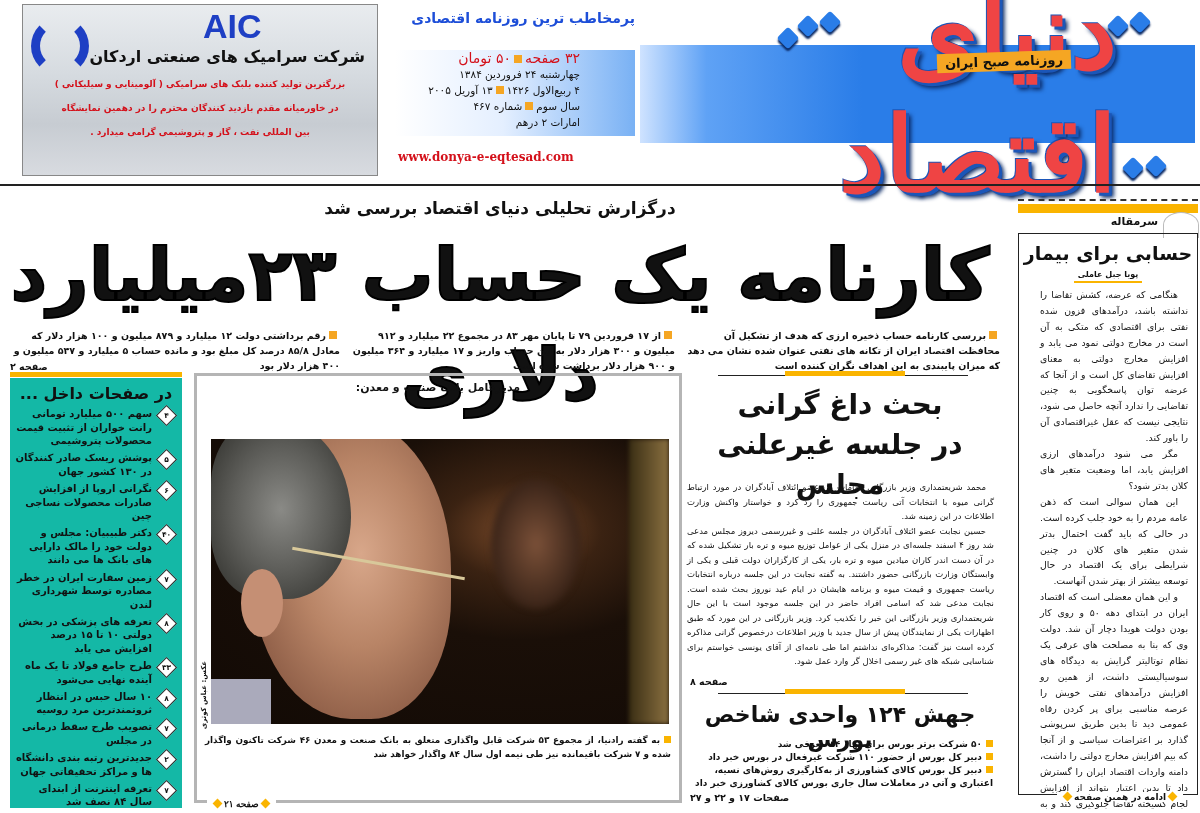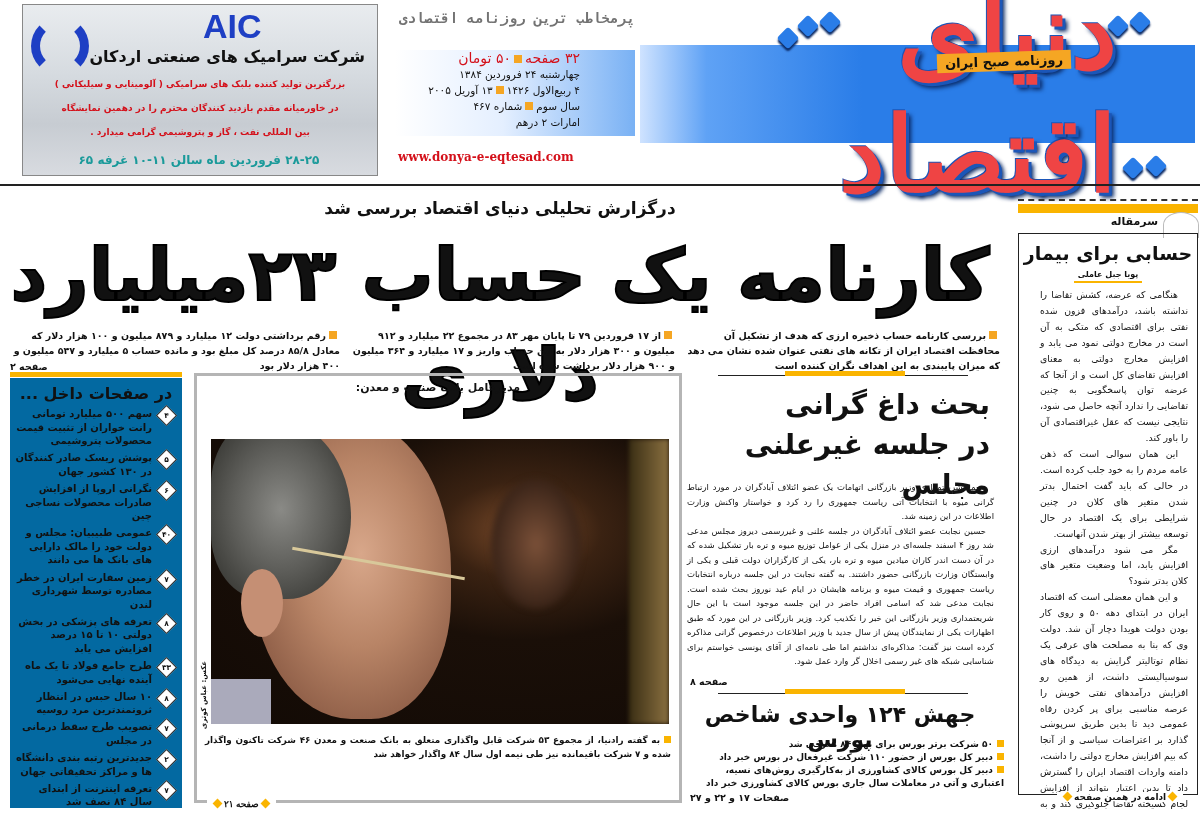--- a/index.html
+++ b/index.html
@@ -19,7 +19,7 @@
   .logo-dot { position: absolute; width: 16px; height: 16px; background: #2a7de8; border-radius: 3px; transform: rotate(45deg); box-shadow: 2px 2px 2px #0a2a66; }
 
   .info-block { position: absolute; left: 395px; top: 0; width: 240px; height: 180px; }
-  .info-slogan { position: absolute; right: 0; top: 10px; color: #737373; font-size: 14px; font-weight: bold; font-family: Liberation Mono, monospace; }
+  .info-slogan { position: absolute; right: 0; top: 10px; color: #1d4ed8; font-size: 14px; font-weight: bold; }
   .info-grad { position: absolute; left: 0; top: 50px; width: 240px; height: 86px;
      background: linear-gradient(to right, #ffffff 0%, #e4efff 45%, #79b1f4 100%); }
   .info-lines { position: absolute; right: 55px; top: 50px; font-size: 10.5px; line-height: 16px; text-align: right; font-weight: normal; color: #111; }

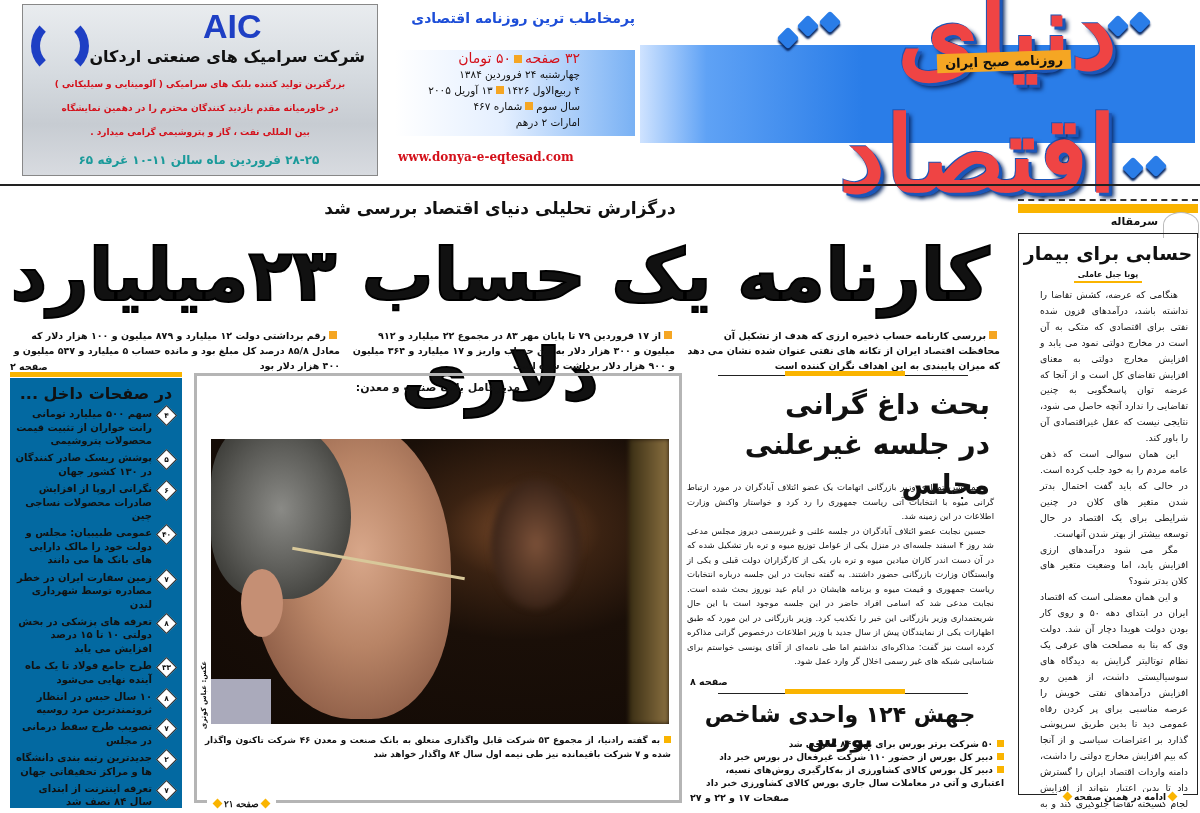--- a/index.html
+++ b/index.html
@@ -139,7 +139,6 @@
     <div class="ad-line" style="top:74px;">بزرگترین تولید کننده بلبک های سرامیکی ( آلومینایی و سیلیکانی )</div>
     <div class="ad-line" style="top:98px;">در خاورمیانه مقدم بازدید کنندگان محترم را در دهمین نمایشگاه</div>
     <div class="ad-line" style="top:122px;">بین المللی نفت ، گاز و پتروشیمی گرامی میدارد .</div>
-    <div class="ad-footer">۲۸-۲۵ فروردین ماه      سالن ۱۱-۱۰ غرفه ۶۵</div>
   </div>
 </header>
 <div class="rule-top"></div>

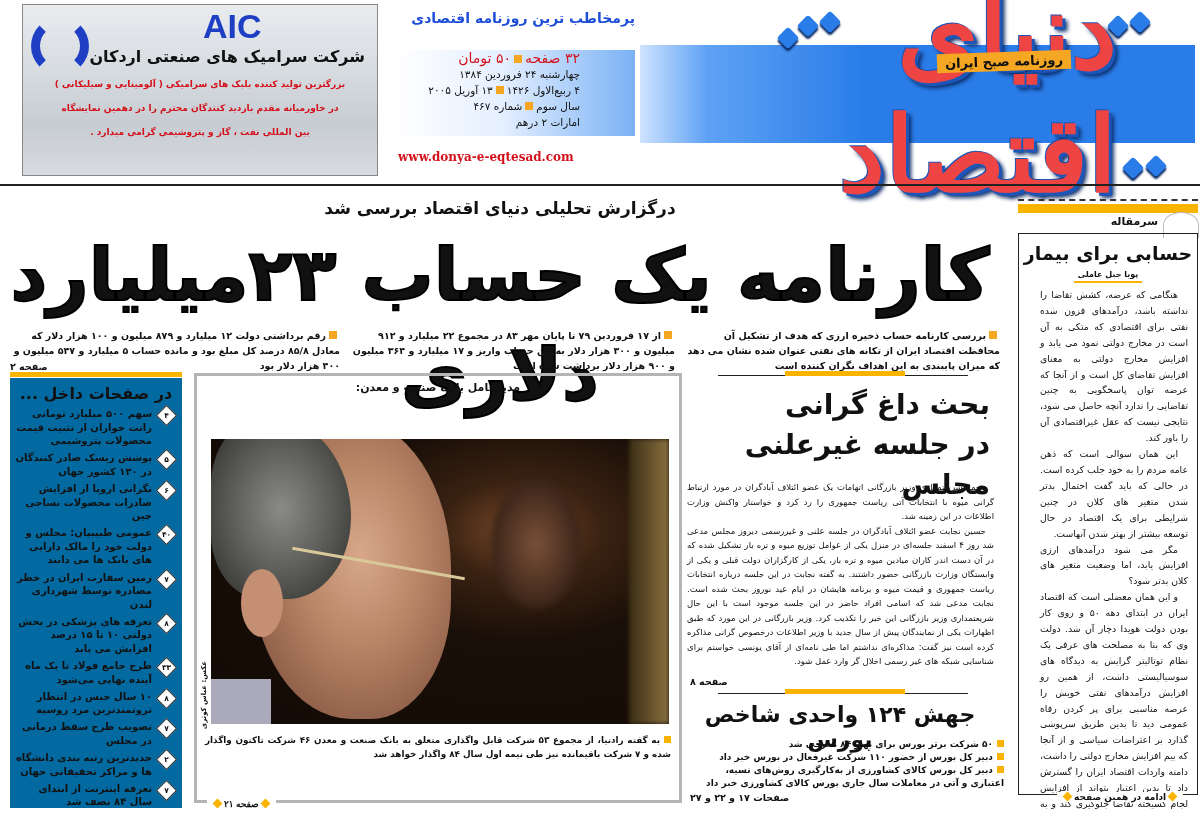--- a/index.html
+++ b/index.html
@@ -94,7 +94,7 @@
   .photo-page .dot { display: inline-block; width: 7px; height: 7px; background: #fab400; transform: rotate(45deg); margin: 0 3px; }
 
   
-  .inside { position: absolute; left: 10px; top: 378px; width: 172px; height: 430px; background: #0369a1; }
+  .inside { position: absolute; left: 10px; top: 378px; width: 172px; height: 430px; background: #14b8a6; }
   .inside-bar { position: absolute; left: 10px; top: 372px; width: 172px; height: 5px; background: #fab400; }
   .inside-title { text-align: center; font-size: 16px; font-weight: bold; padding-top: 6px; }
   .inside-list { list-style: none; padding: 4px 6px 0 4px; }

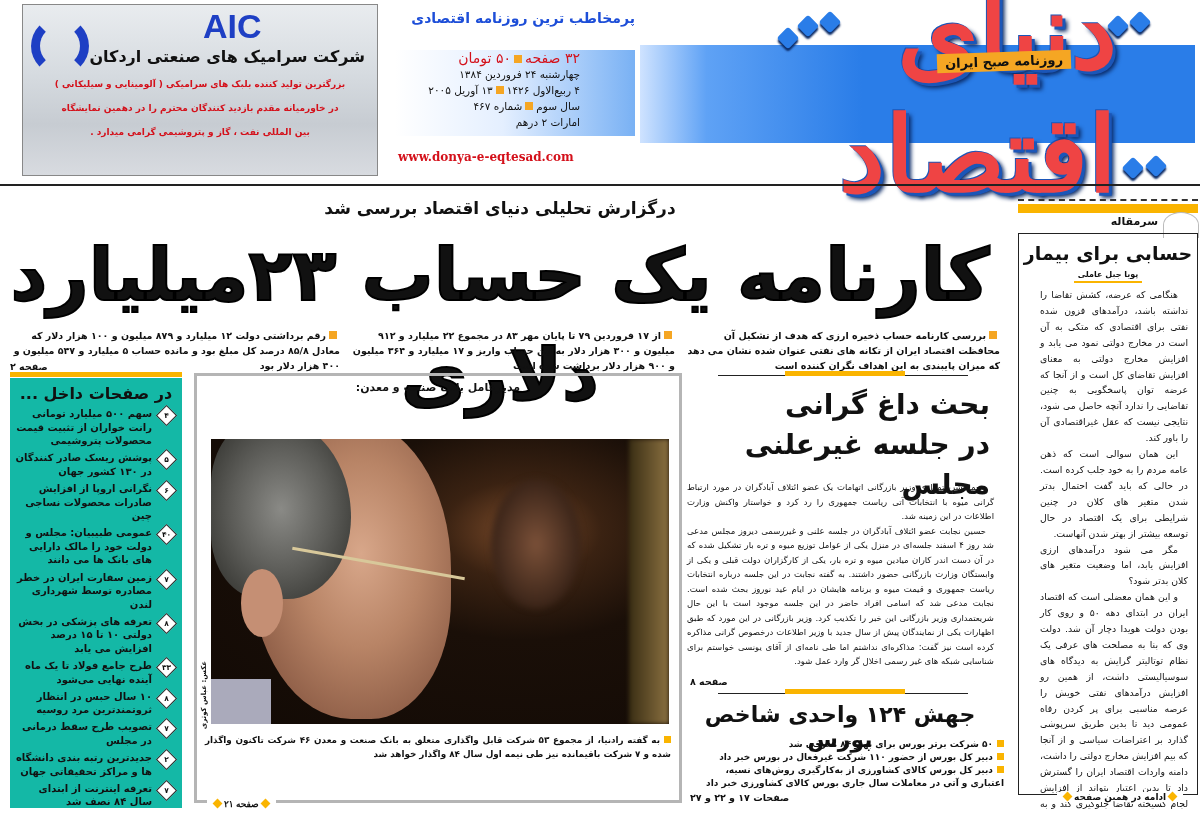--- a/index.html
+++ b/index.html
@@ -64,7 +64,7 @@
   
   .col-rule { position: absolute; height: 1px; background: #222; }
   .col-bar { position: absolute; height: 5px; background: #fab400; }
-  .mid-title { position: absolute; left: 690px; width: 300px; top: 385px; text-align: right; font-size: 28px; font-weight: 900; line-height: 40px; }
+  .mid-title { position: absolute; left: 690px; width: 300px; top: 385px; text-align: center; font-size: 28px; font-weight: 900; line-height: 40px; }
   .mid-body { position: absolute; left: 687px; width: 307px; top: 480px; font-size: 8.5px; line-height: 14.5px; text-align: justify; }
   .mid-body p { text-indent: 8px; }
   .bourse-title { position: absolute; left: 690px; width: 300px; top: 702px; text-align: center; font-size: 22px; font-weight: 900; }

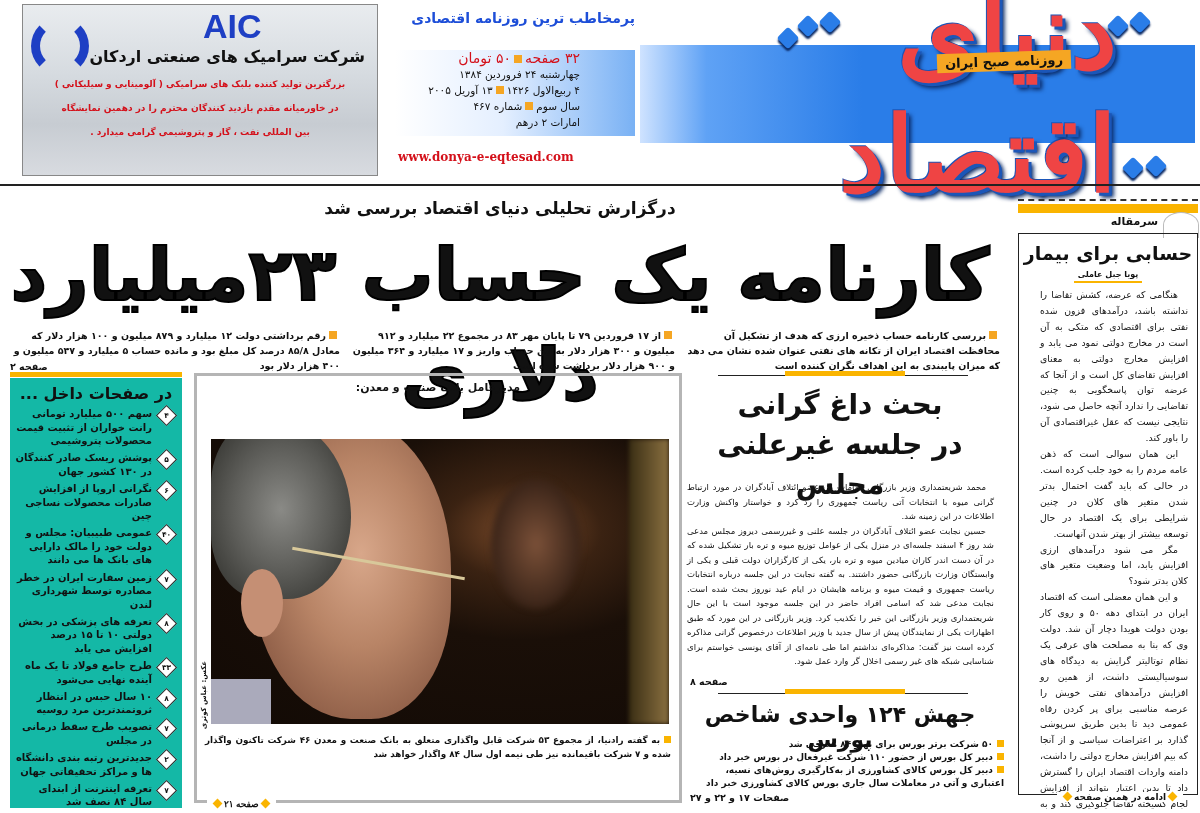--- a/index.html
+++ b/index.html
@@ -166,8 +166,8 @@
     <div class="ed-author"><span>پویا جبل عاملی</span></div>
     <div class="ed-body">
       <p>هنگامی که عرضه، کشش تقاضا را نداشته باشد، درآمدهای فزون شده نفتی برای اقتصادی که متکی به آن است در مخارج دولتی نمود می یابد و افزایش مخارج دولتی به معنای افزایش تقاضای کل است و از آنجا که عرضه توان پاسخگویی به چنین تقاضایی را ندارد آنچه حاصل می شود، نتایجی نیست که عقل غیراقتصادی آن را باور کند.</p>
+      <p>مگر می شود درآمدهای ارزی افزایش یابد، اما وضعیت متغیر های کلان بدتر شود؟</p>
       <p>این همان سوالی است که ذهن عامه مردم را به خود جلب کرده است. در حالی که باید گفت احتمال بدتر شدن متغیر های کلان در چنین شرایطی برای یک اقتصاد در حال توسعه بیشتر از بهتر شدن آنهاست.</p>
-      <p>مگر می شود درآمدهای ارزی افزایش یابد، اما وضعیت متغیر های کلان بدتر شود؟</p>
       <p>و این همان معضلی است که اقتصاد ایران در ابتدای دهه ۵۰ و روی کار بودن دولت هویدا دچار آن شد. دولت وی که بنا به مصلحت های عرفی یک نظام توتالیتر گرایش به دیدگاه های سوسیالیستی داشت، از همین رو افزایش درآمدهای نفتی خویش را عرصه مناسبی برای پر کردن رفاه عمومی دید تا بدین طریق سرپوشی گذارد بر اعتراضات سیاسی و از آنجا که بیم افزایش مخارج دولتی را داشت، دامنه واردات اقتصاد ایران را گسترش داد تا بدین اعتبار بتواند از افزایش لجام گسیخته تقاضا جلوگیری کند و به این شکل شاهد تورم افسار گسیخته تر نباشد.</p>
       <p>اما دولت وی فراموش کرد که زیر بنای اقتصاد سست تر از آن است که بتواند این میزان واردات را نیز در خود جای دهد. از همین رو بود که کناره های جنوبی ایران،</p>
     </div>

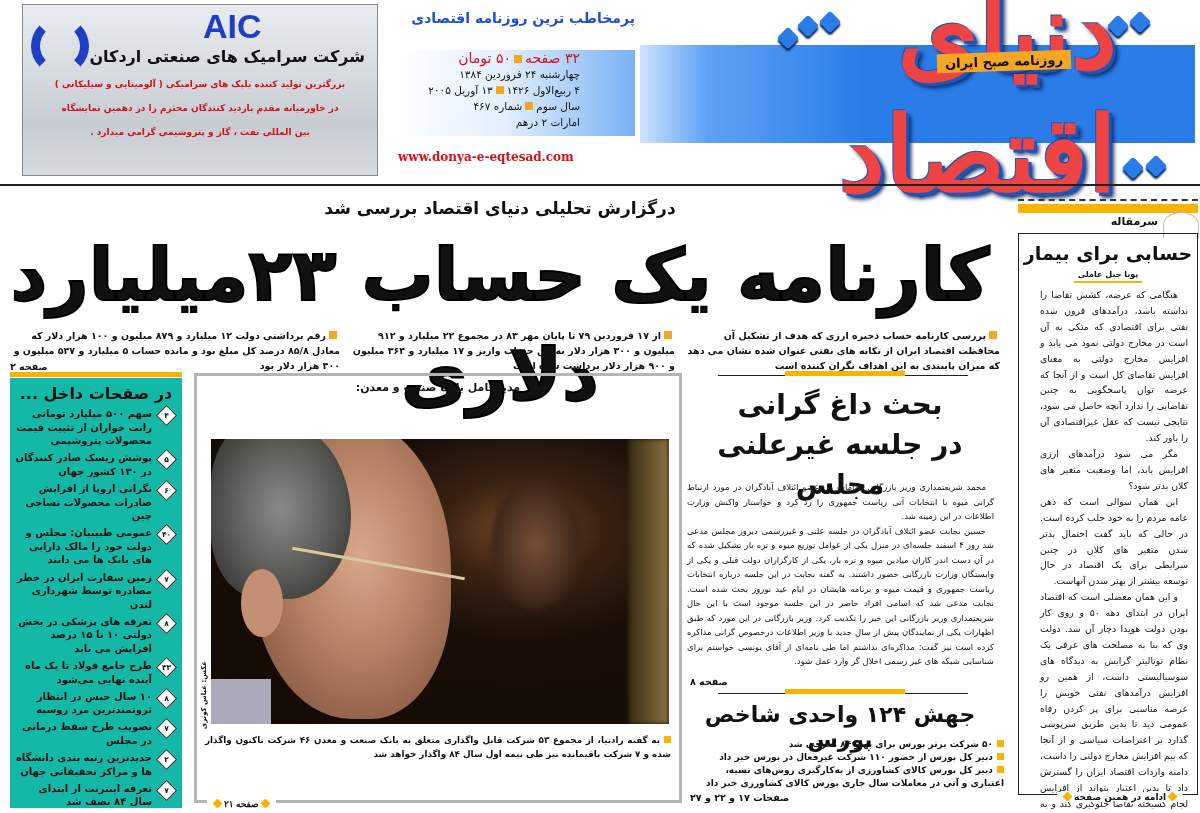--- a/index.html
+++ b/index.html
@@ -234,7 +234,7 @@
         </span><span>نگرانی اروپا از افزایش صادرات محصولات نساجی چین</span></li>
     <li><span class="num">
           <span>۴۰</span>
-        </span><span>عمومی طبیبیان: مجلس و دولت خود را مالک دارایی های بانک ها می دانند</span></li>
+        </span><span>دکتر طبیبیان: مجلس و دولت خود را مالک دارایی های بانک ها می دانند</span></li>
     <li><span class="num">
           <span>۷</span>
         </span><span>زمین سفارت ایران در خطر مصادره توسط شهرداری لندن</span></li>

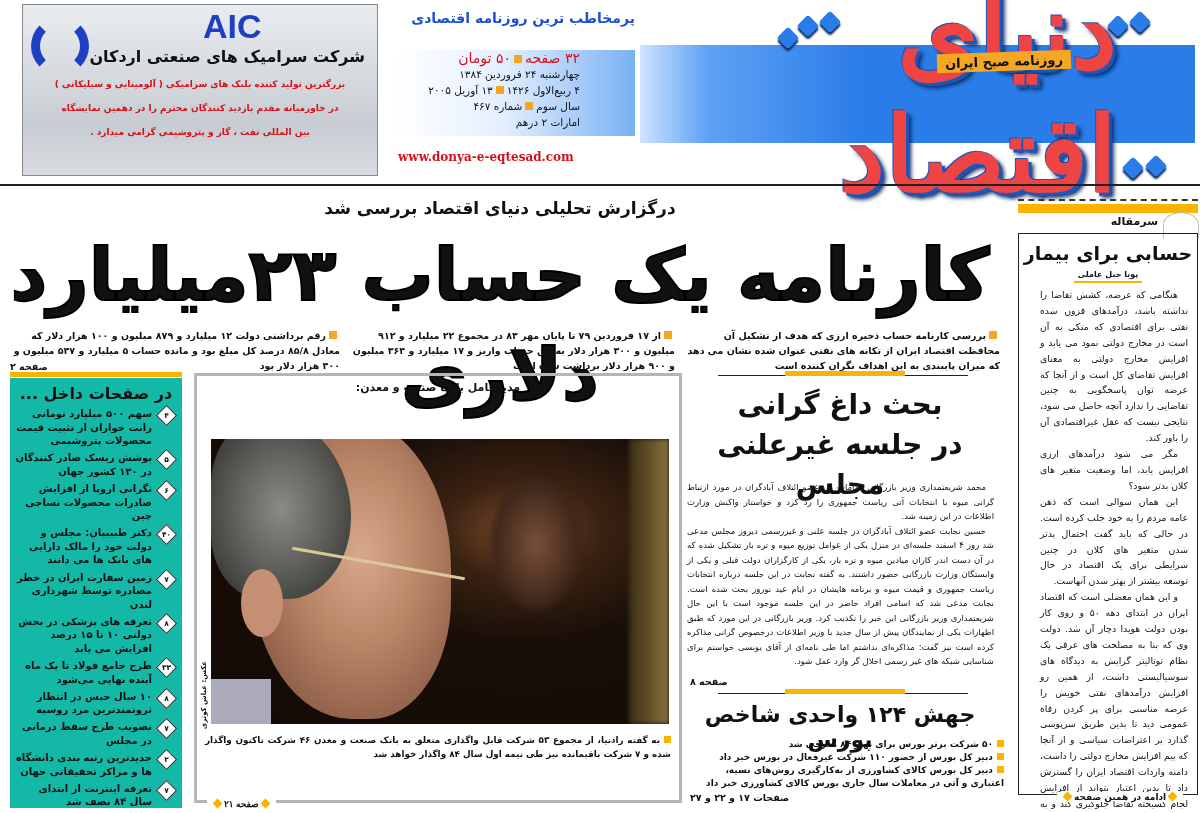--- a/index.html
+++ b/index.html
@@ -68,7 +68,7 @@
   .mid-body { position: absolute; left: 687px; width: 307px; top: 480px; font-size: 8.5px; line-height: 14.5px; text-align: justify; }
   .mid-body p { text-indent: 8px; }
   .bourse-title { position: absolute; left: 690px; width: 300px; top: 702px; text-align: center; font-size: 22px; font-weight: 900; }
-  .bourse-list { position: absolute; left: 690px; width: 303px; top: 738px; font-size: 9px; line-height: 13px; font-weight: bold; list-style: none; margin-left: 11px; }
+  .bourse-list { position: absolute; left: 690px; width: 303px; top: 738px; font-size: 9px; line-height: 13px; font-weight: bold; list-style: none; }
   .bourse-list li::before { content: ""; display: inline-block; width: 7px; height: 7px; background: #fab400; margin-left: 4px; }
 
   

